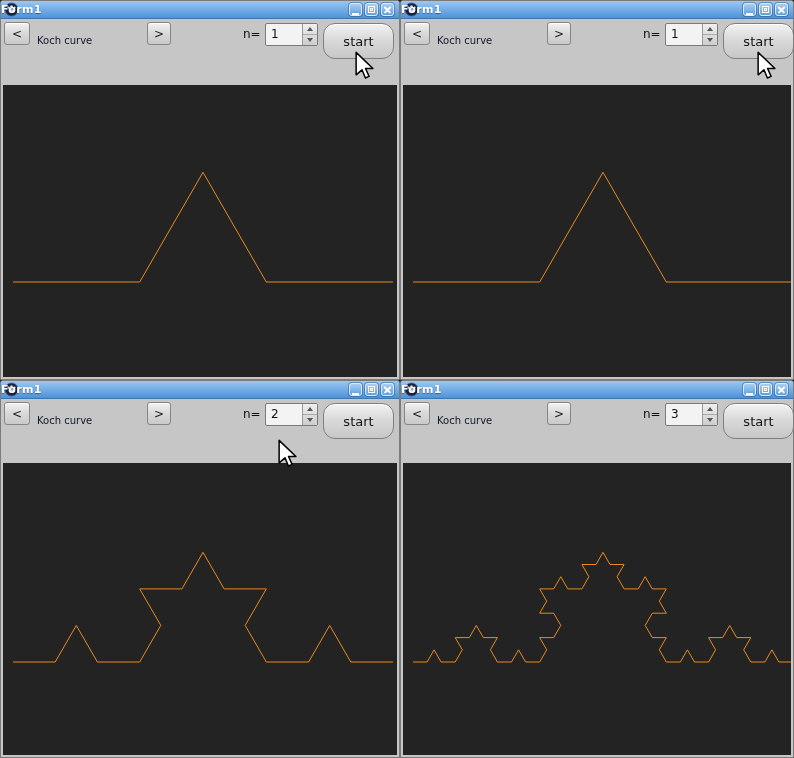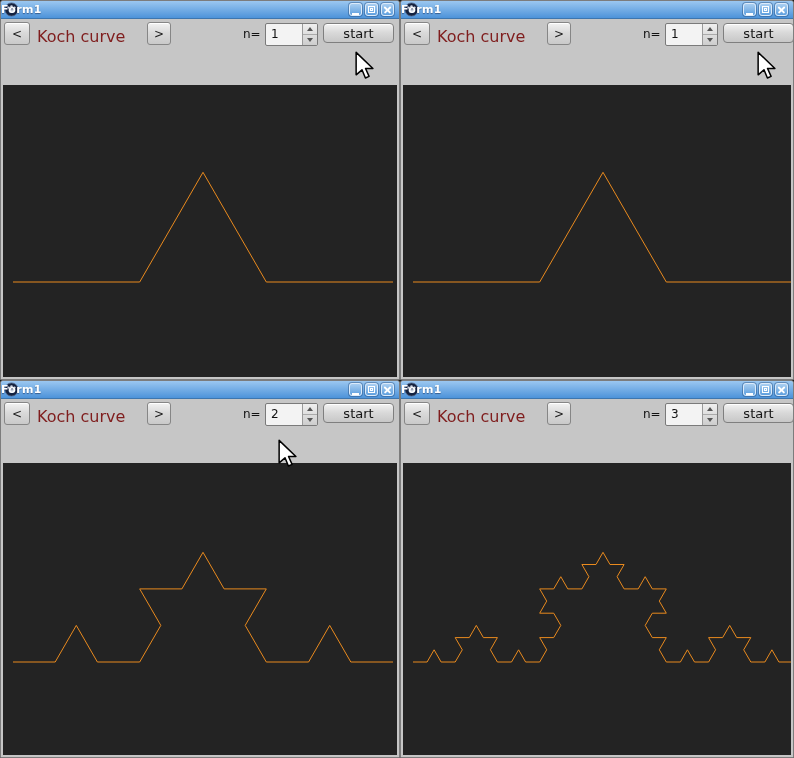--- a/index.html
+++ b/index.html
@@ -57,7 +57,7 @@
   }
   .prev{left:3px;top:3px;width:26px;height:23px}
   .next{left:146px;top:3px;width:24px;height:23px}
-  .tb-label{position:absolute;left:36px;top:8px;font-size:16px;color:#7f1d1d}
+  .tb-label{position:absolute;left:36px;top:16px;font-size:10px;color:#0f172a}
   .n-label{position:absolute;left:242px;top:8px;font-size:12px;color:#111}
   .spinbox{
     position:absolute;left:264px;top:4px;width:53px;height:23px;box-sizing:border-box;

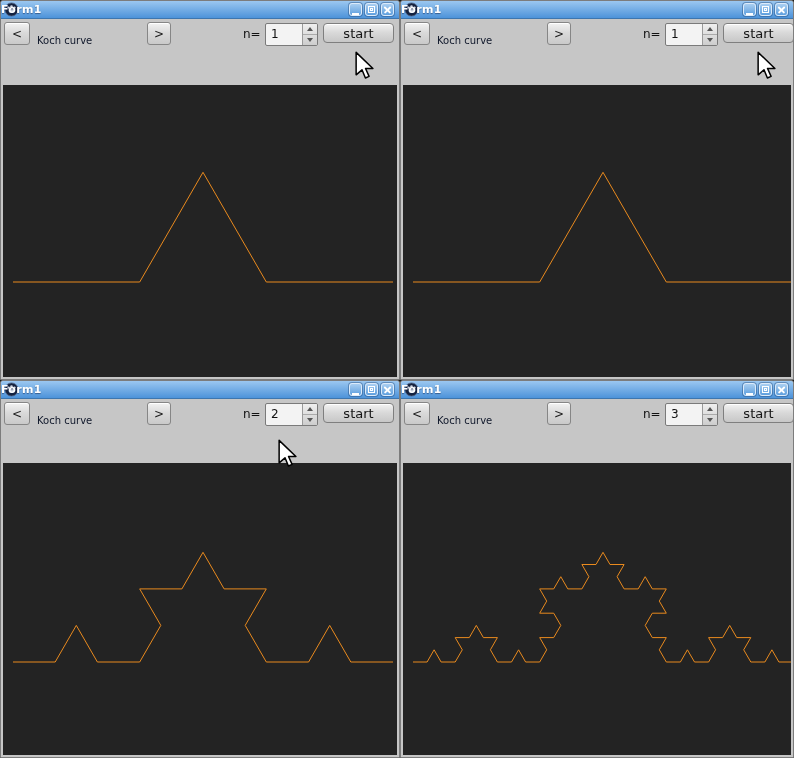--- a/index.html
+++ b/index.html
@@ -73,8 +73,8 @@
   .tri-up{width:0;height:0;border-left:3px solid transparent;border-right:3px solid transparent;border-bottom:4px solid #555}
   .tri-down{width:0;height:0;border-left:3px solid transparent;border-right:3px solid transparent;border-top:4px solid #555}
   .start-btn{
-    position:absolute;left:322px;top:4px;width:71px;height:20px;box-sizing:border-box;
-    border:1px solid #7f7f7f;border-radius:4px;
+    position:absolute;left:322px;top:4px;width:71px;height:36px;box-sizing:border-box;
+    border:1px solid #7f7f7f;border-radius:12px;
     background:linear-gradient(180deg,#F3F3F3,#DADADA 45%,#C7C7C7);
     box-shadow:inset 0 1px 0 #fff;
     font-family:"DejaVu Sans",sans-serif;font-size:13px;color:#141414;

